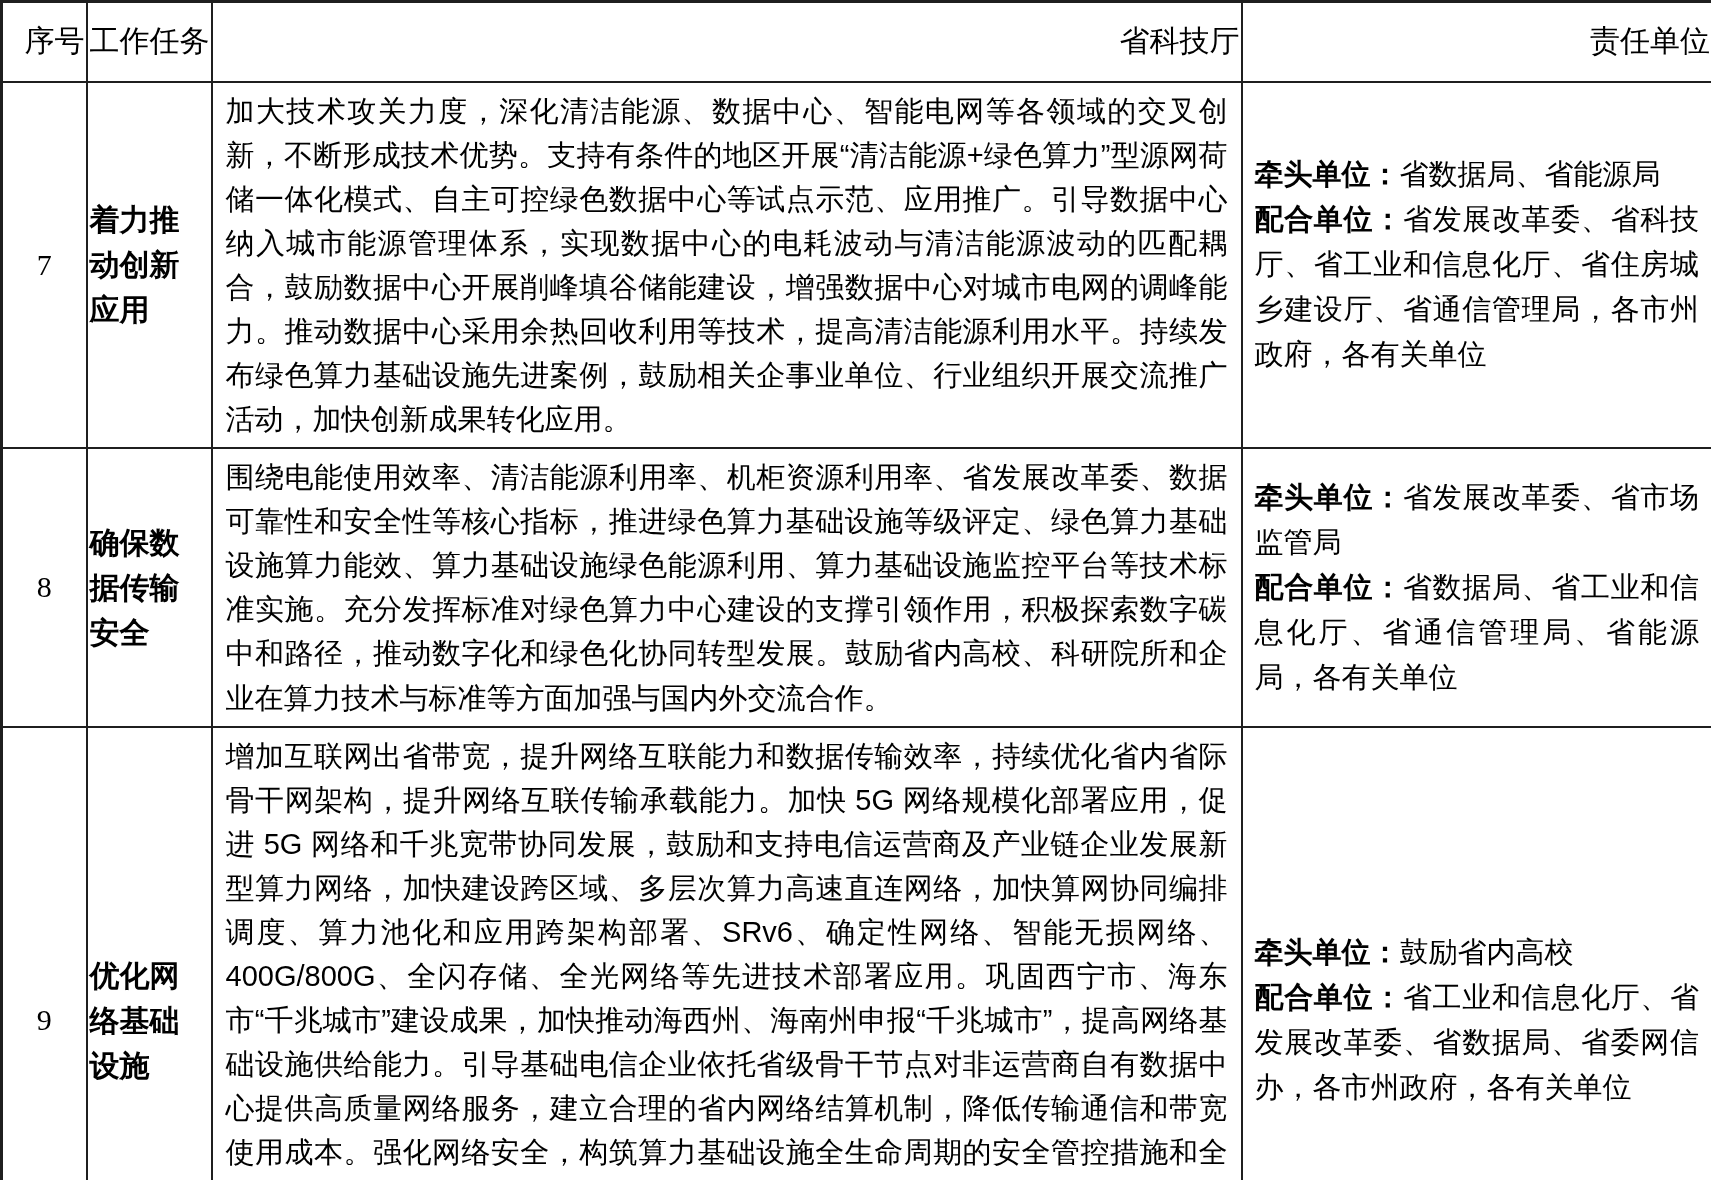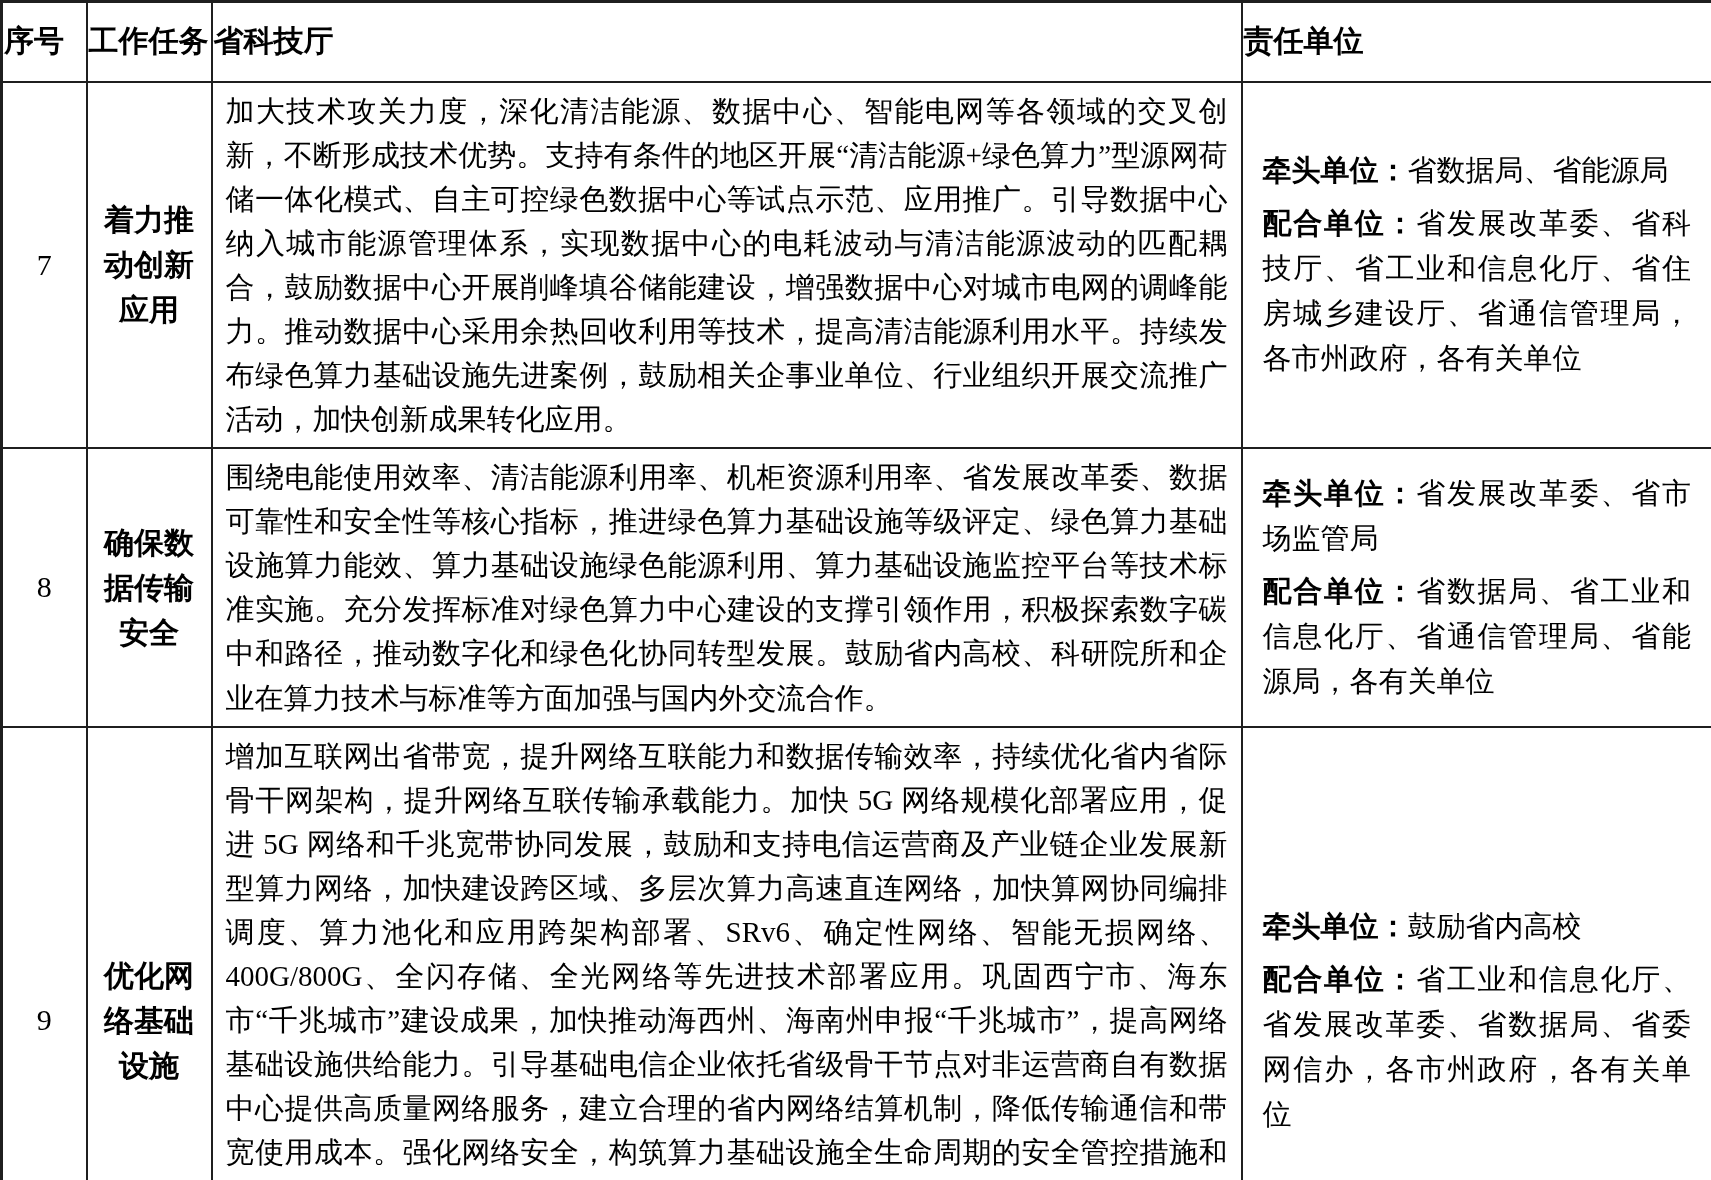--- a/index.html
+++ b/index.html
@@ -39,9 +39,9 @@
   tr.row-9 { height: 560px; }
   th.hcell {
     font-family: "Liberation Sans", "DejaVu Sans", sans-serif;
-    font-weight: 700;
+    font-weight: 400;
     font-size: 30px;
-    text-align: left;
+    text-align: right;
   }
   td.num-cell {
     font-family: "Liberation Serif", "DejaVu Serif", serif;

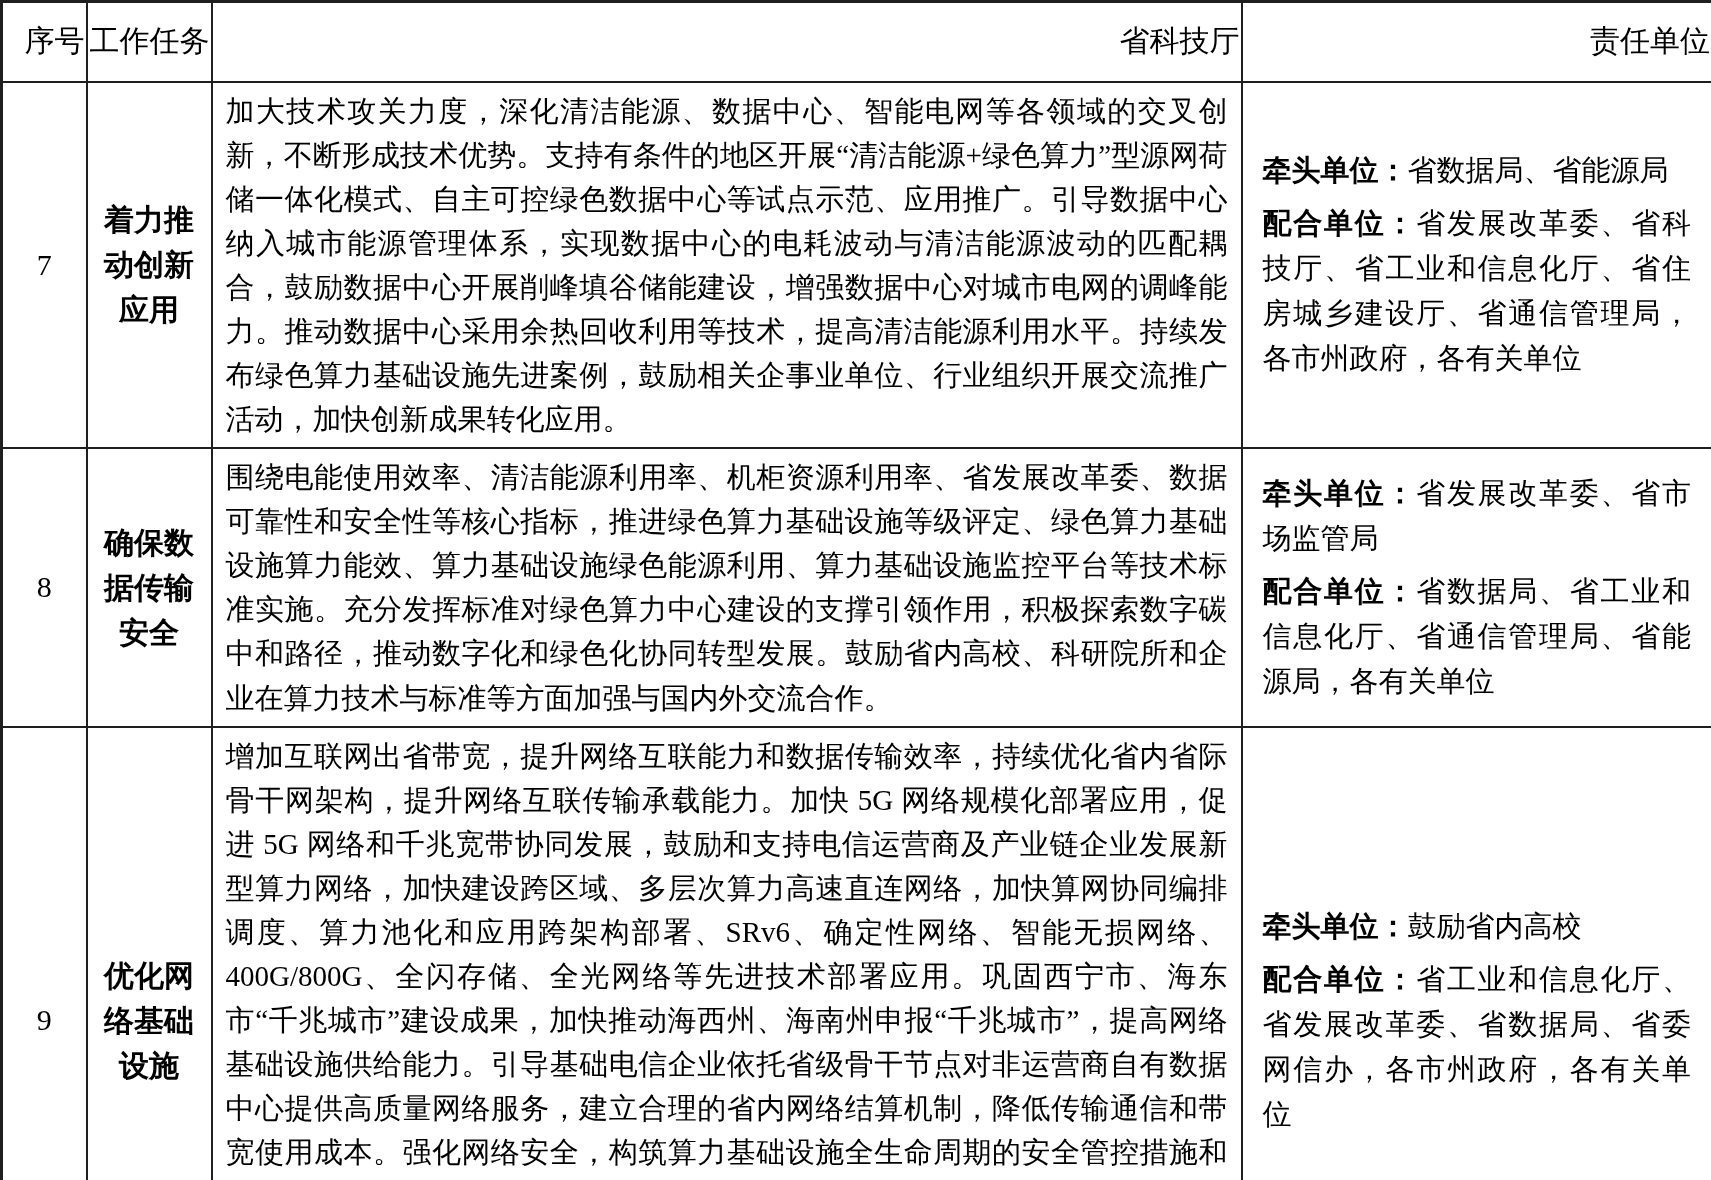--- a/index.html
+++ b/index.html
@@ -58,7 +58,7 @@
     word-break: break-word;
   }
   td.content-cell {
-    font-family: Liberation Serif, serif;
+    font-family: Liberation Sans, sans-serif;
     font-size: 29px;
     line-height: 1.52;
     text-align: justify;

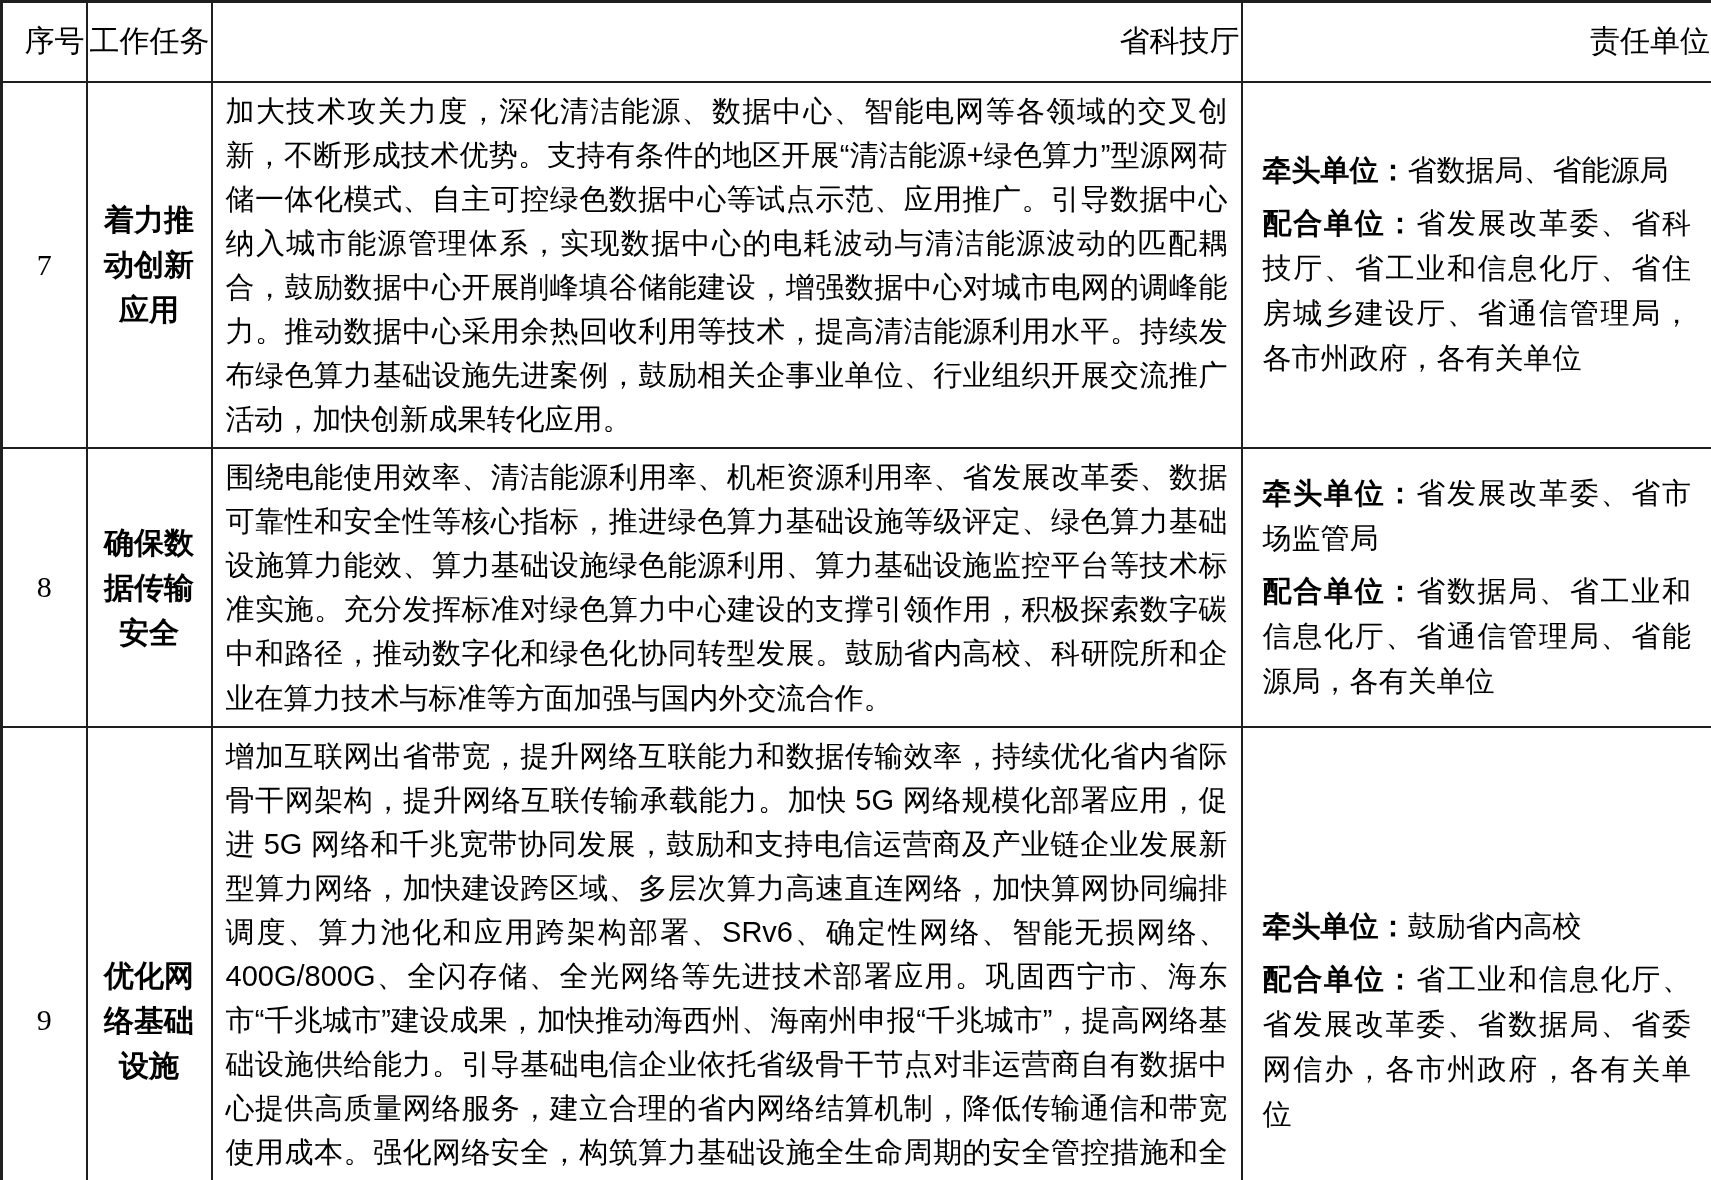--- a/index.html
+++ b/index.html
@@ -73,7 +73,7 @@
     padding: 6px 12px;
   }
   td.unit-cell p {
-    margin: 8px;
+    margin: 0;
   }
   td.unit-cell .unit-label {
     font-family: "Liberation Sans", "DejaVu Sans", sans-serif;

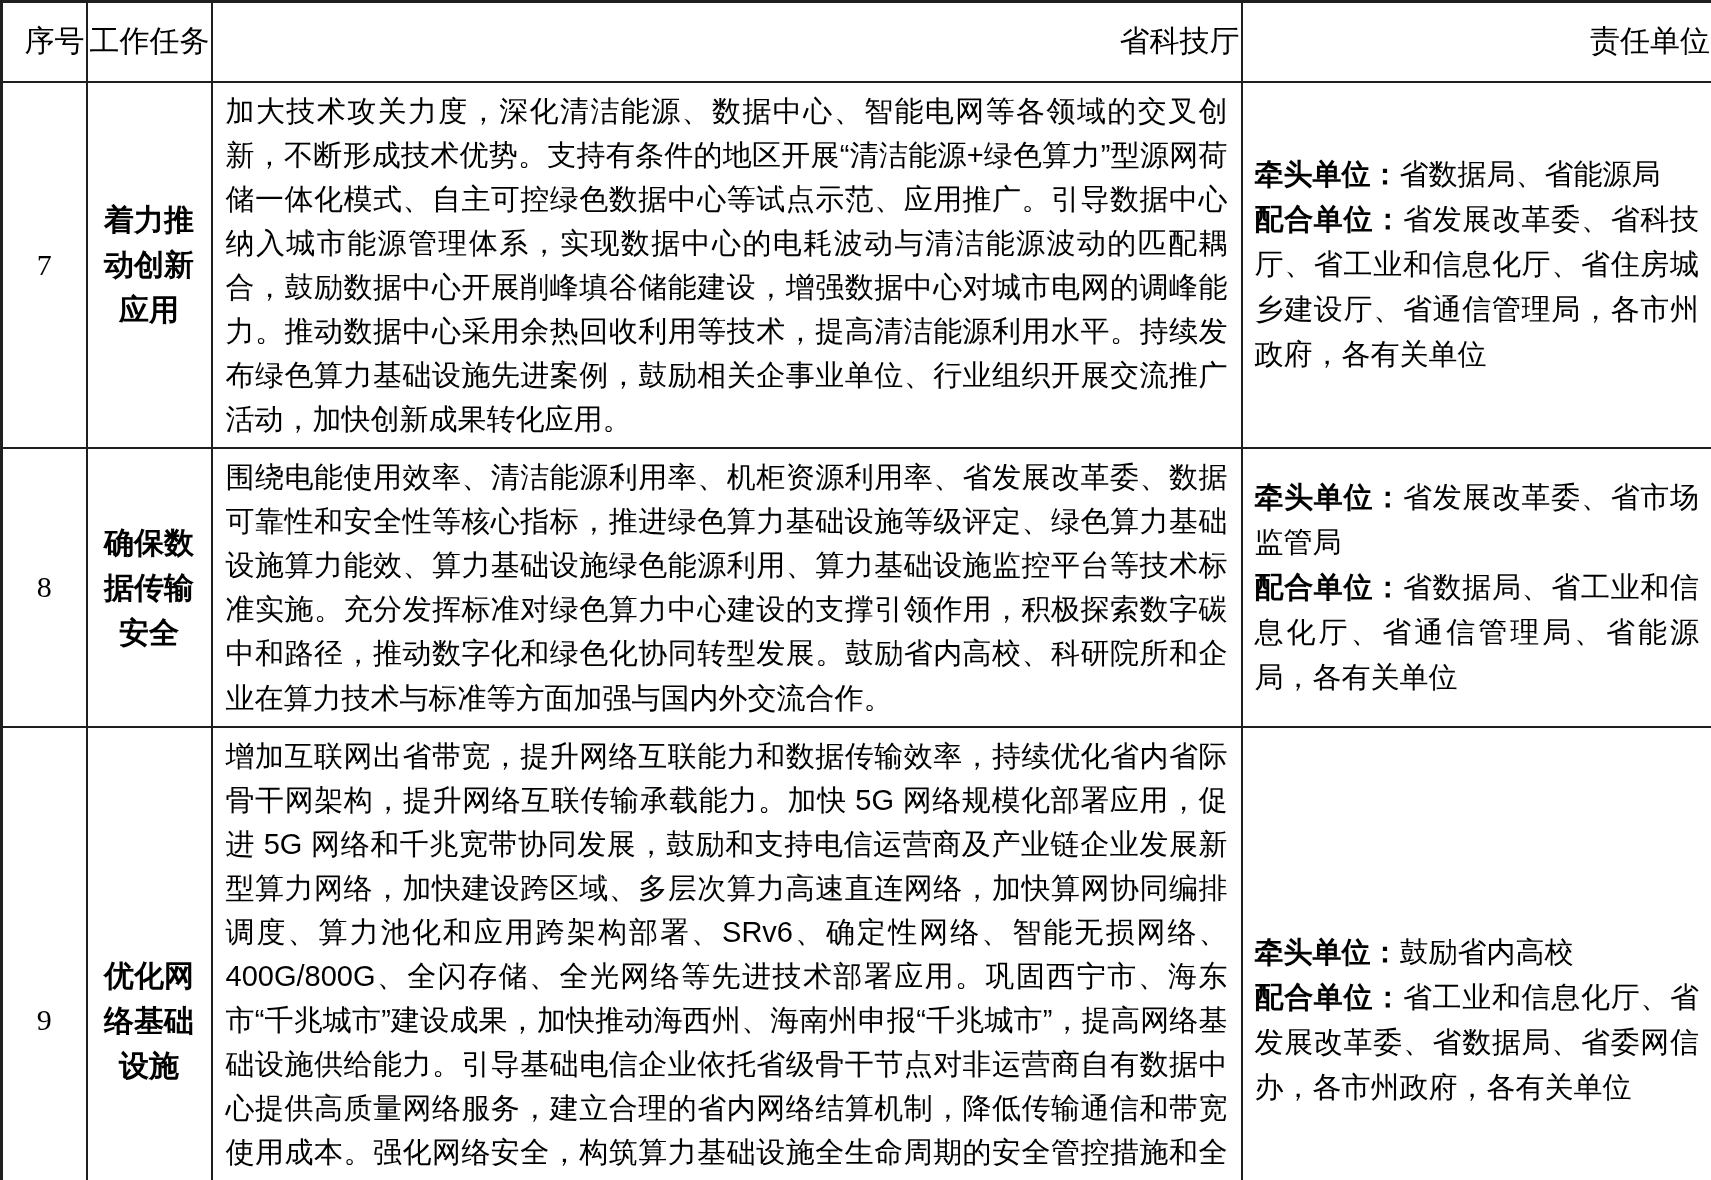--- a/index.html
+++ b/index.html
@@ -53,7 +53,7 @@
     font-weight: 700;
     font-size: 30px;
     line-height: 1.5;
-    text-align: center;
+    text-align: left;
     padding: 0 2px;
     word-break: break-word;
   }

